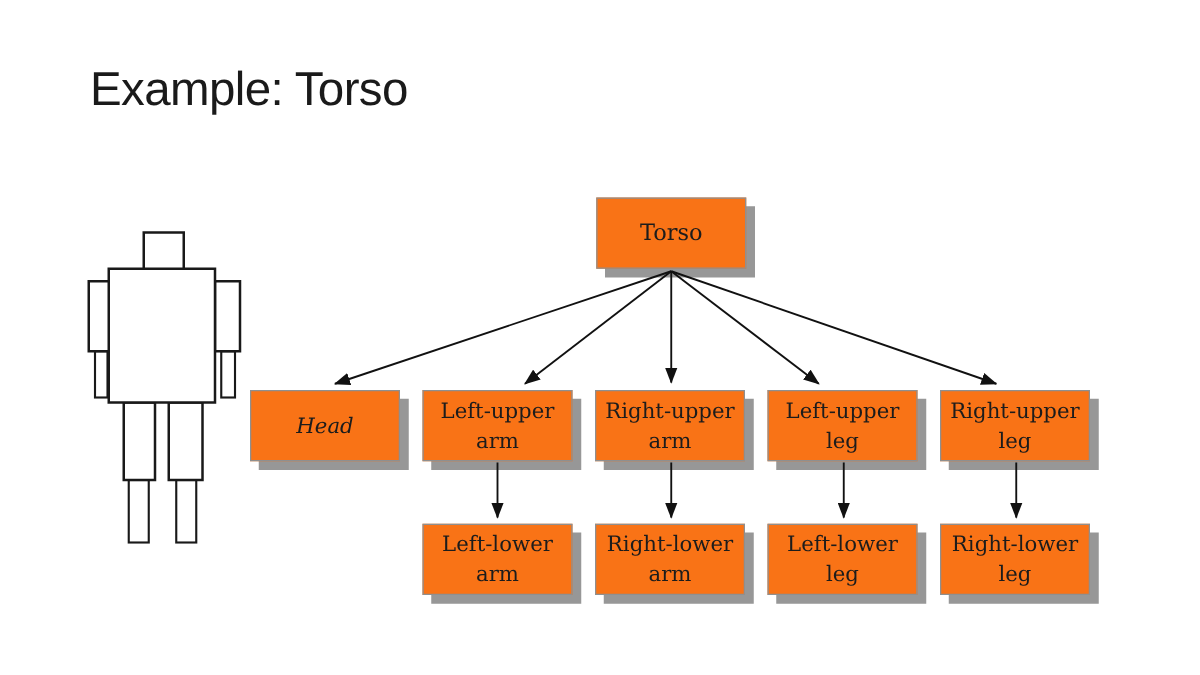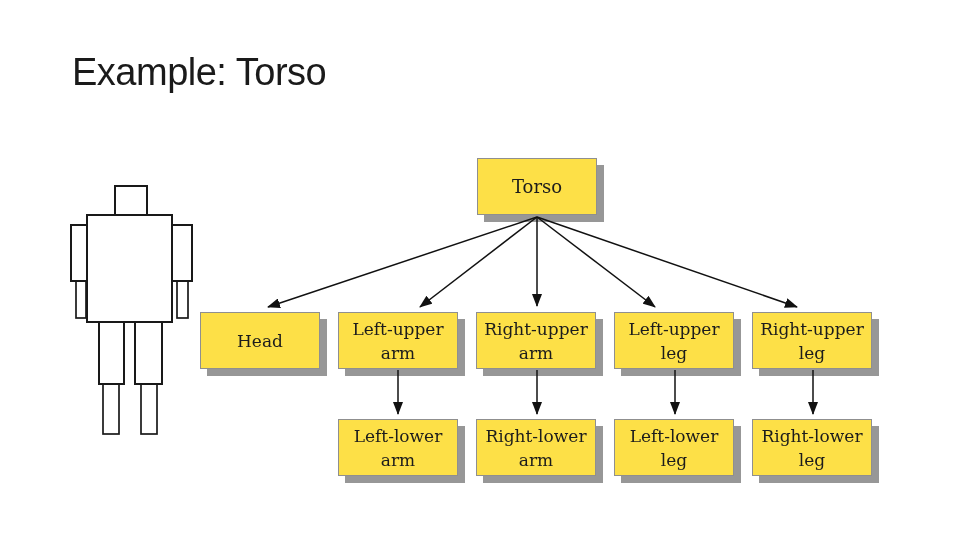--- a/index.html
+++ b/index.html
@@ -34,7 +34,7 @@
   .node {
     position: absolute;
     width: 120px; height: 57px;
-    background: #fde047;
+    background: #f97316;
     border: 1px solid #8f8f8f;
     box-shadow: 7px 7px 0 0 #979797;
     box-sizing: border-box;

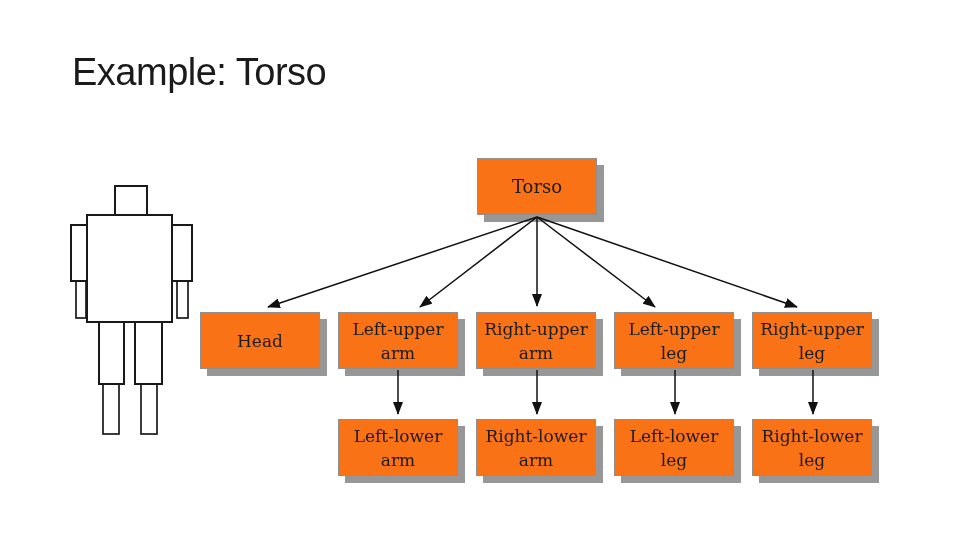--- a/index.html
+++ b/index.html
@@ -54,7 +54,7 @@
   .pos-torso { left: 477px; top: 158px; }
   .r2 { top: 312px; }
   .r3 { top: 419px; text-align: center; }
-  .c1 { left: 200px; }
+  .c1 { left: 200px; font-style: italic; }
   .c2 { left: 338px; }
   .c3 { left: 476px; }
   .c4 { left: 614px; }

